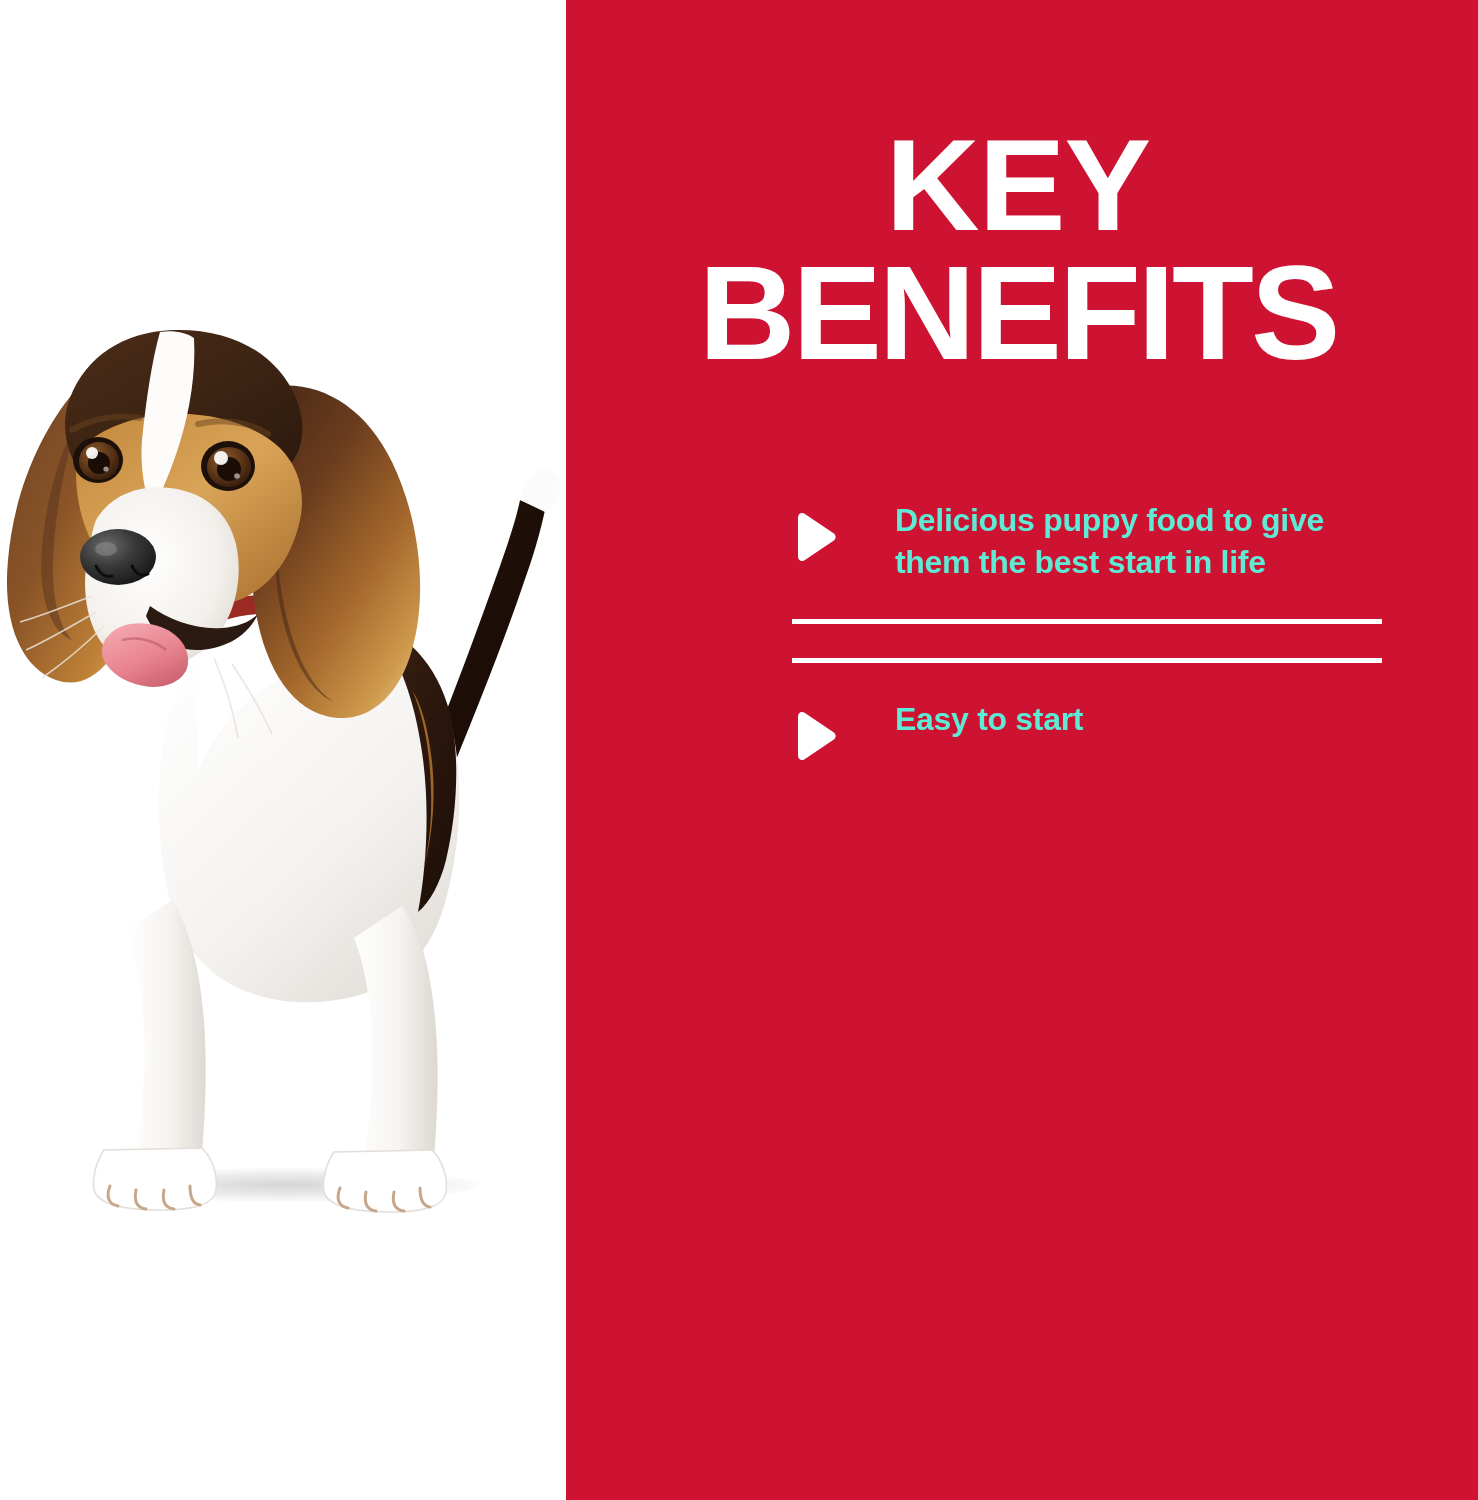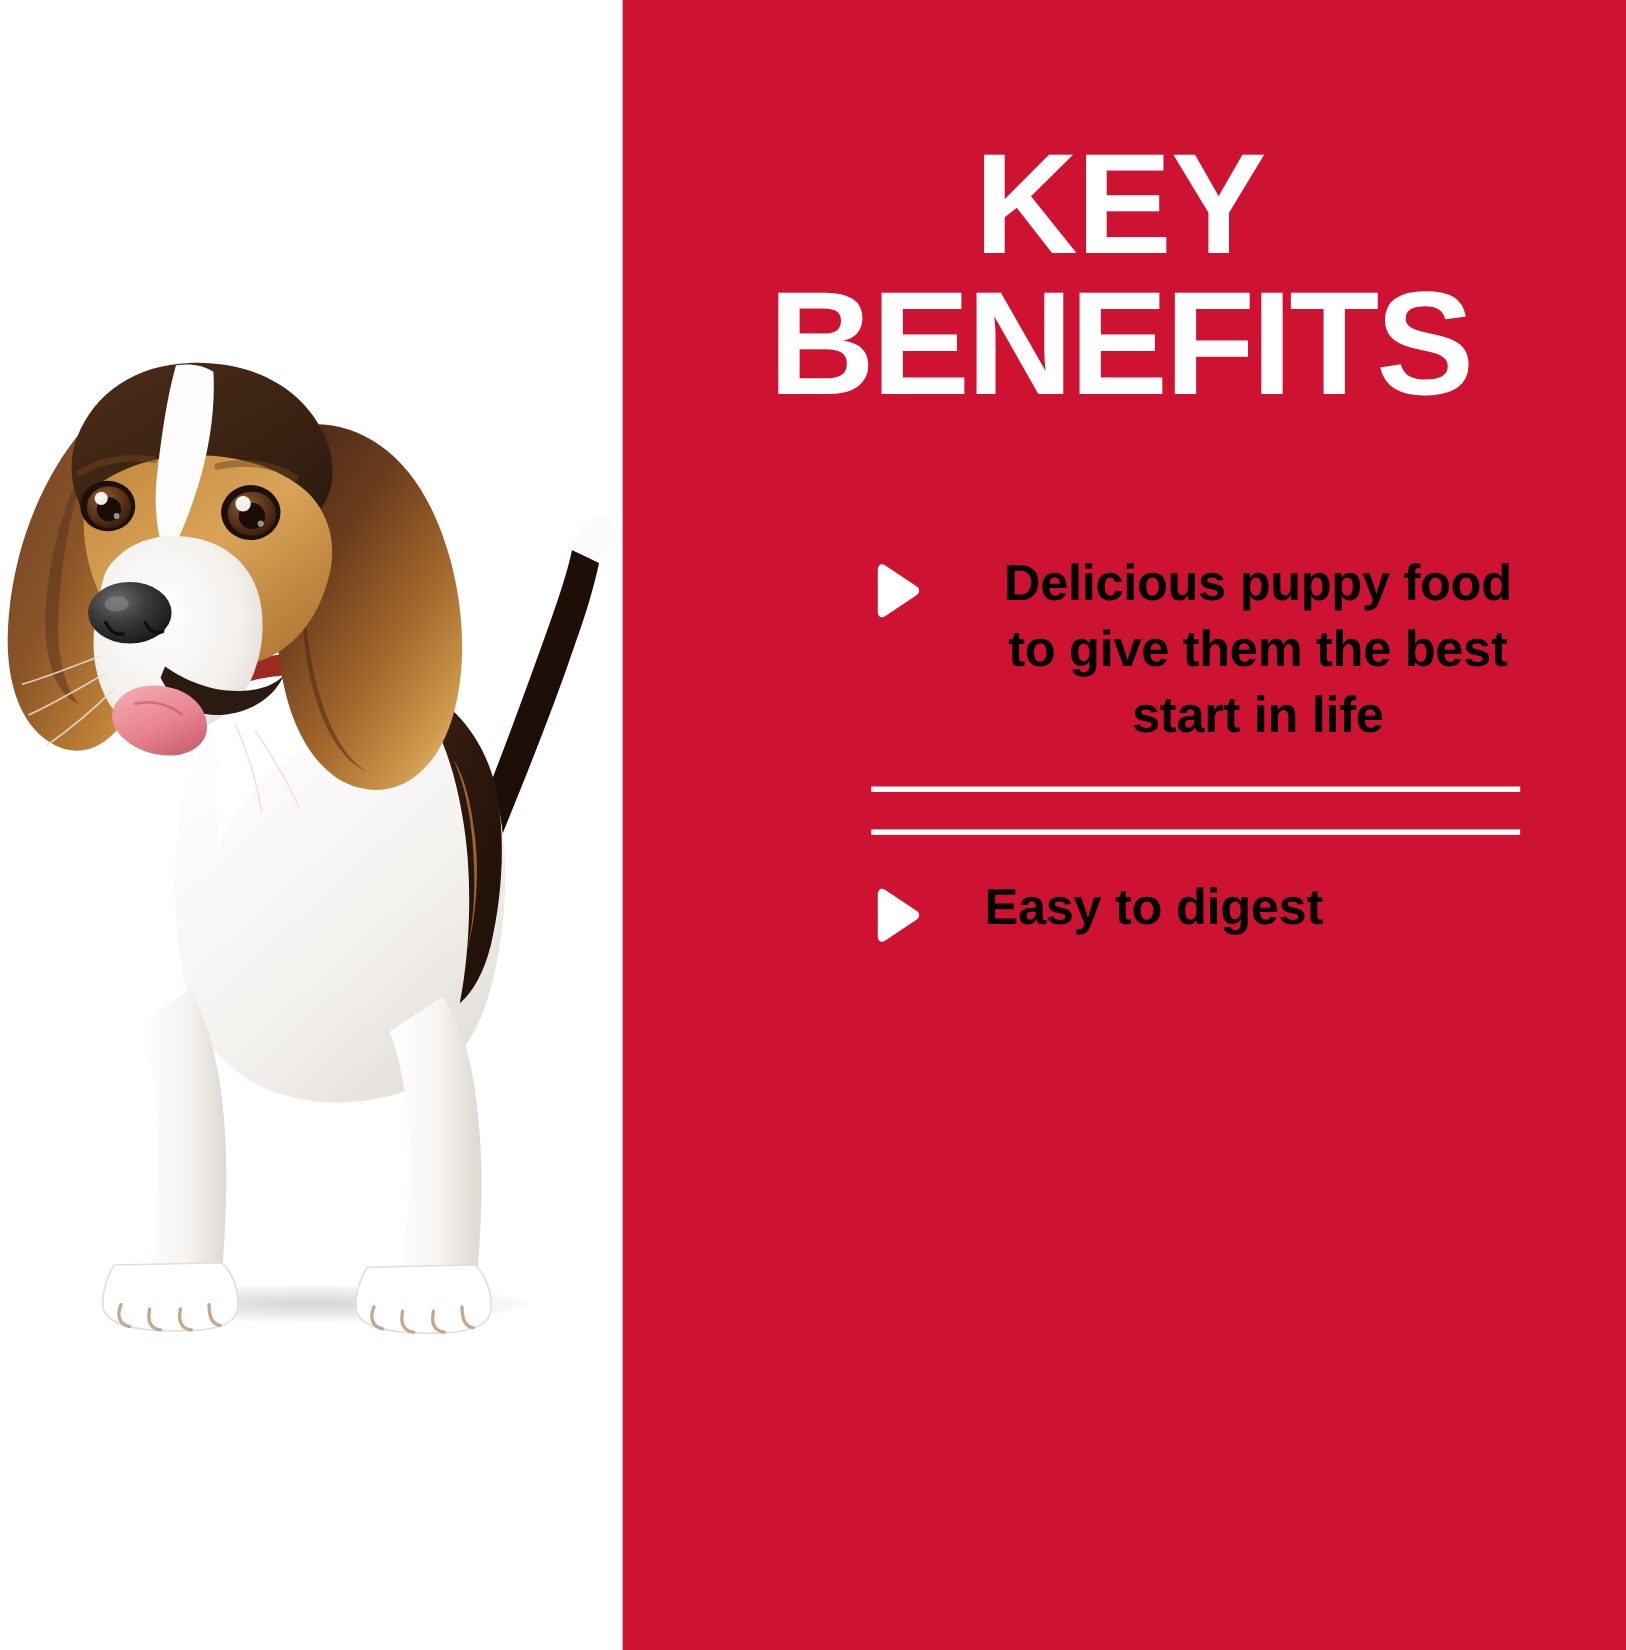--- a/index.html
+++ b/index.html
@@ -82,13 +82,12 @@
   }
   .bullet-arrow svg { display:block; }
   .benefit-text {
-    color:#000000;
+    color:#5eead4;
     font-weight:700;
-    font-size:46px;
+    font-size:32px;
     line-height:1.30;
     letter-spacing:-0.3px;
     max-width:600px;
-    text-align:center;
   }
   .divider {
     width:590px;

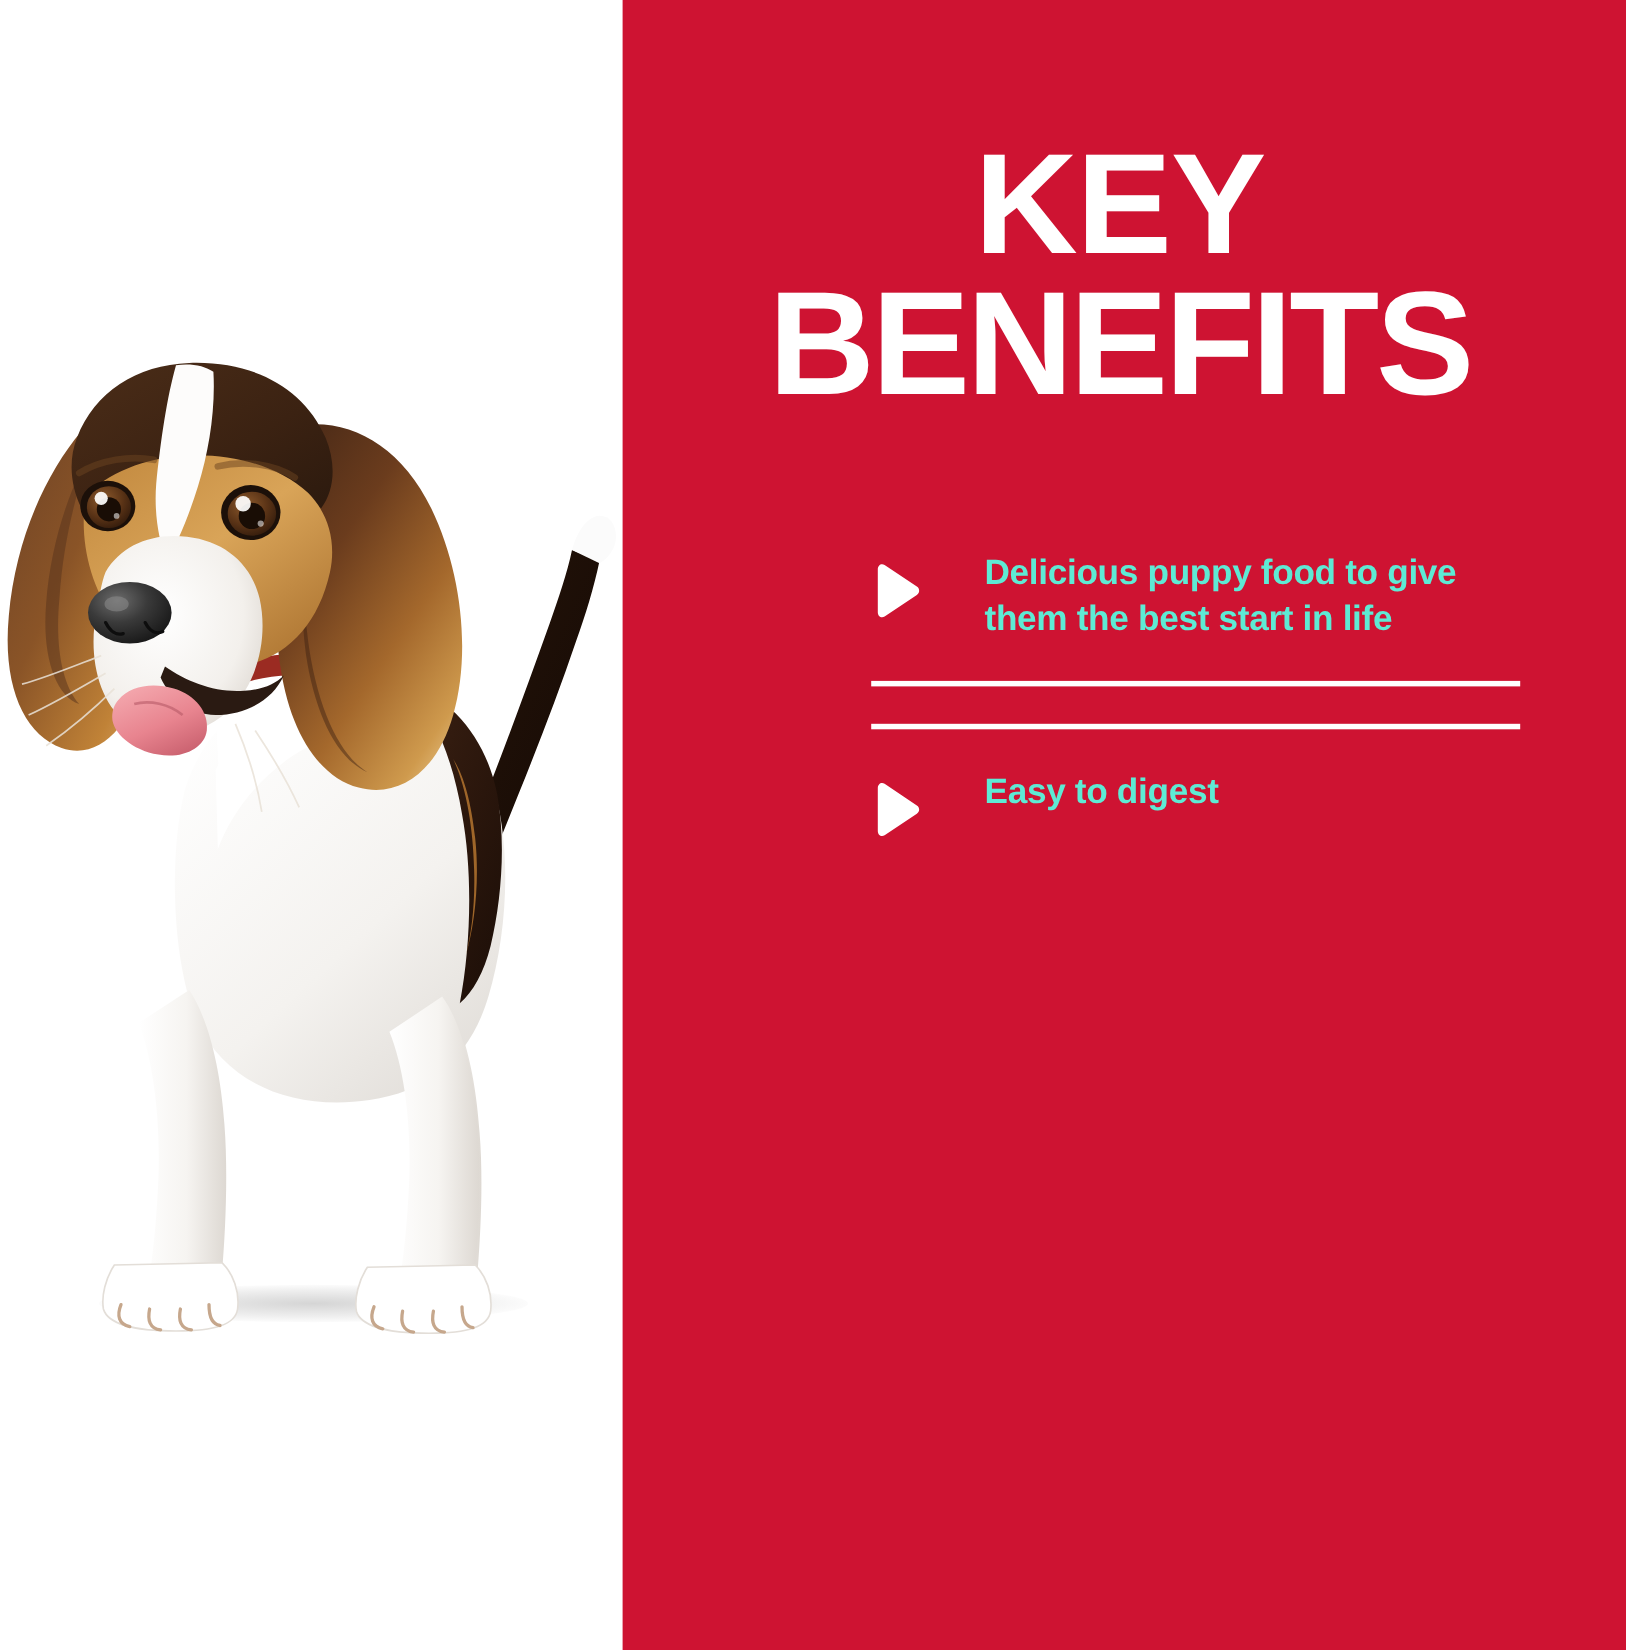--- a/index.html
+++ b/index.html
@@ -320,7 +320,7 @@
                      L12.2 48.4 C9.2 50.3 6 48.2 6 44.5 Z" fill="#ffffff"></path>
           </svg>
         </span>
-        <span class="benefit-text">Easy to digest</span>
+        <span class="benefit-text">Easy to start</span>
       </div>
 
     </div>

